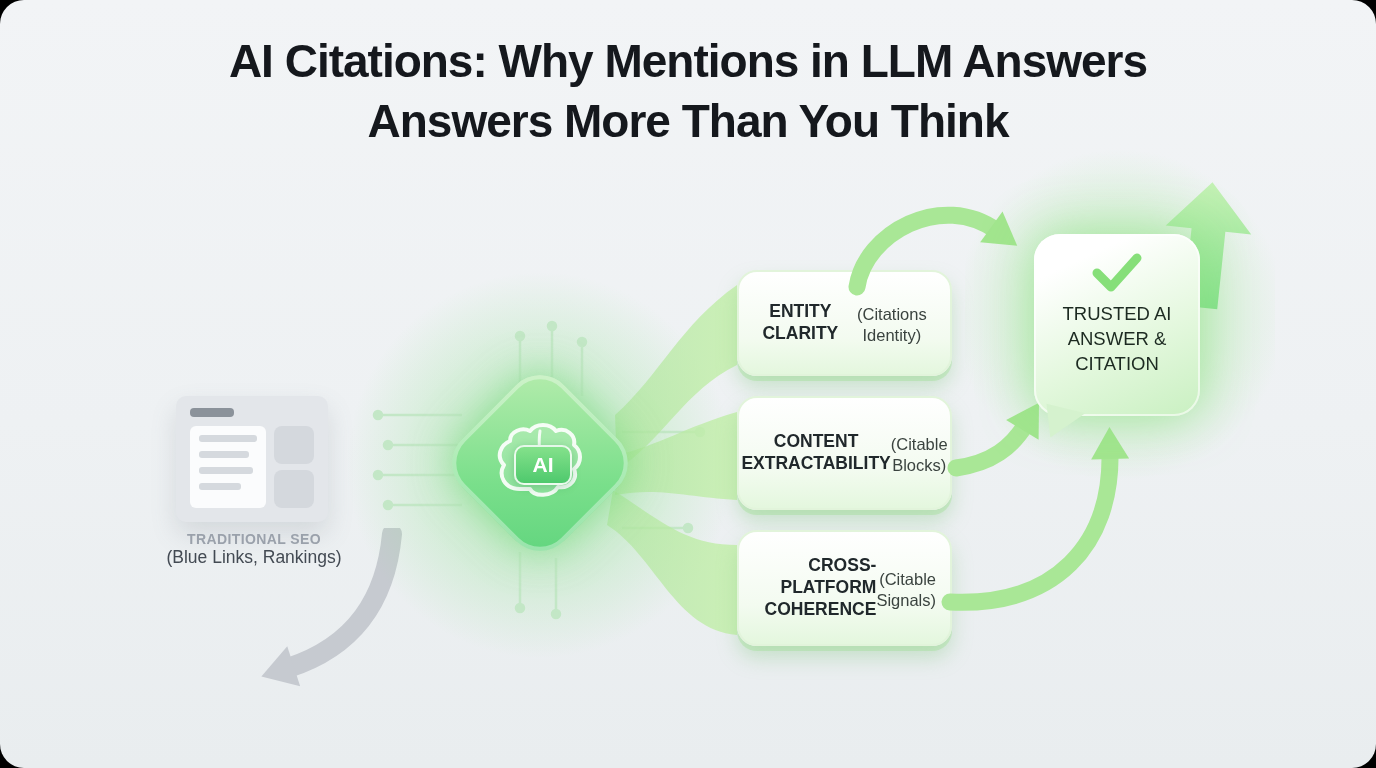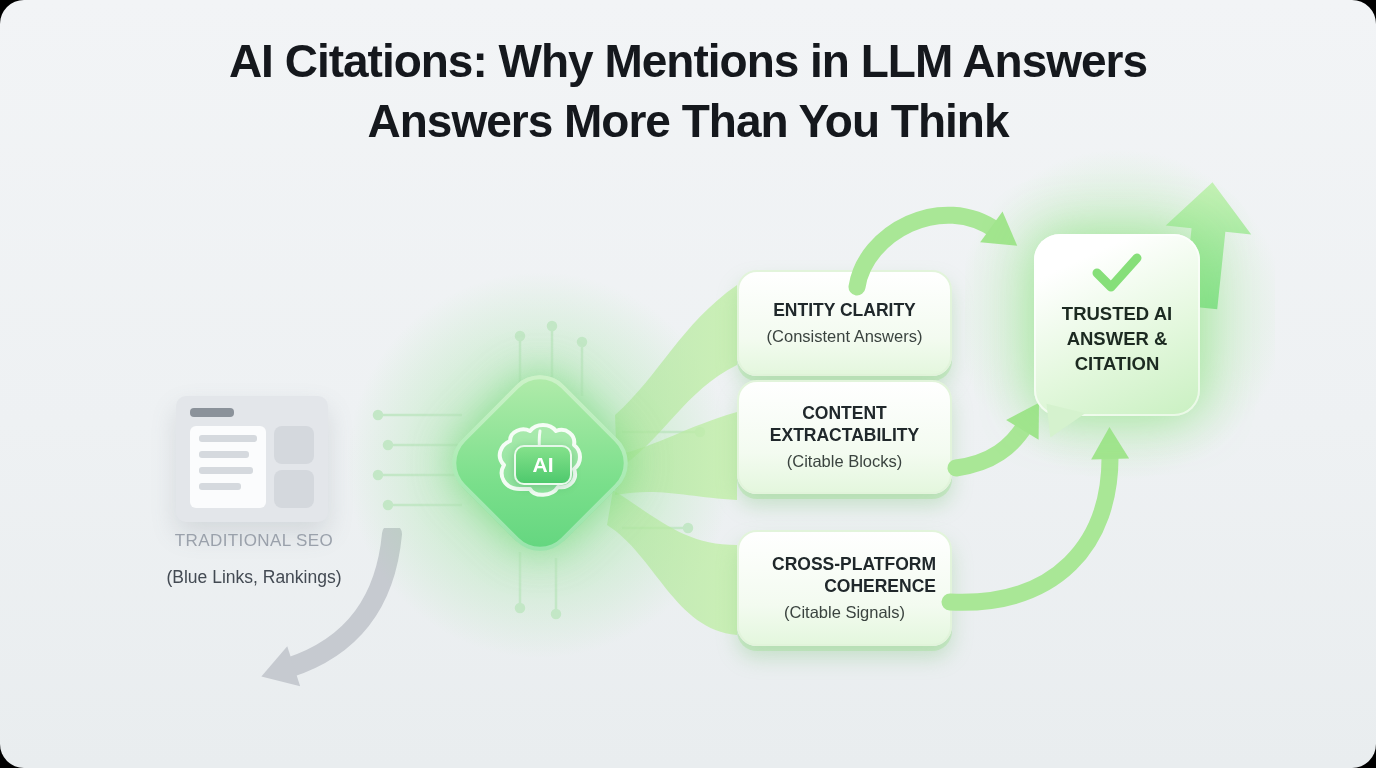--- a/index.html
+++ b/index.html
@@ -65,7 +65,7 @@
     background:linear-gradient(180deg,#ffffff 0%,#f3fbf0 65%,#e4f7de 100%);
     border:2px solid #e2f4db;
     box-shadow:0 12px 20px rgba(128,198,128,.35),0 5px 0 rgba(188,234,178,.55);
-    display:flex;flex-direction:column;align-items:center;justify-content:center;
+    display:flex;flex-direction:row;align-items:center;justify-content:center;
     text-align:center;padding:10px 14px;box-sizing:border-box;
   }
   .card1{top:270px;height:106px;}

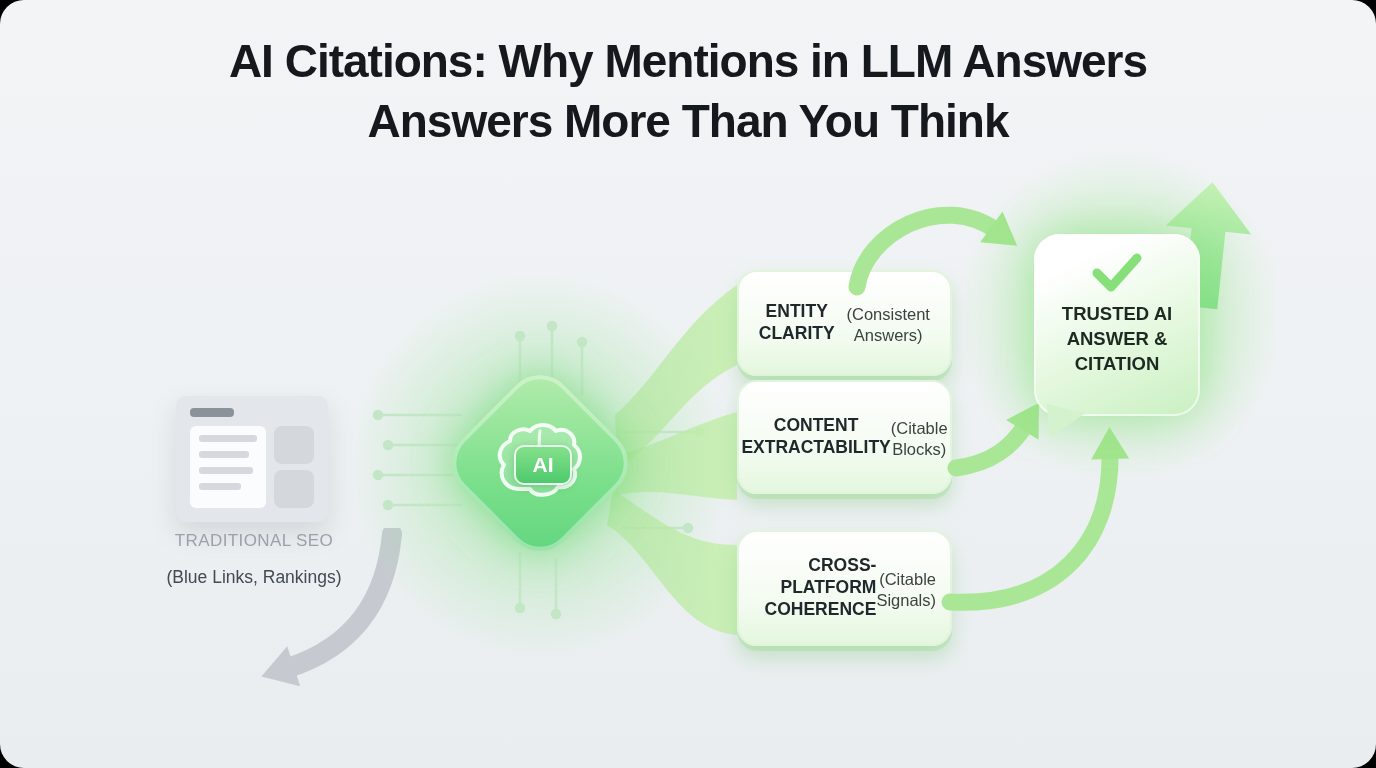--- a/index.html
+++ b/index.html
@@ -185,7 +185,7 @@
 
   <div class="factor-card card1">
     <div class="factor-title">ENTITY CLARITY</div>
-    <div class="factor-sub">(Consistent Answers)</div>
+    <div class="factor-sub">(Citations Identity)</div>
   </div>
   <div class="factor-card card2">
     <div class="factor-title">CONTENT EXTRACTABILITY</div>

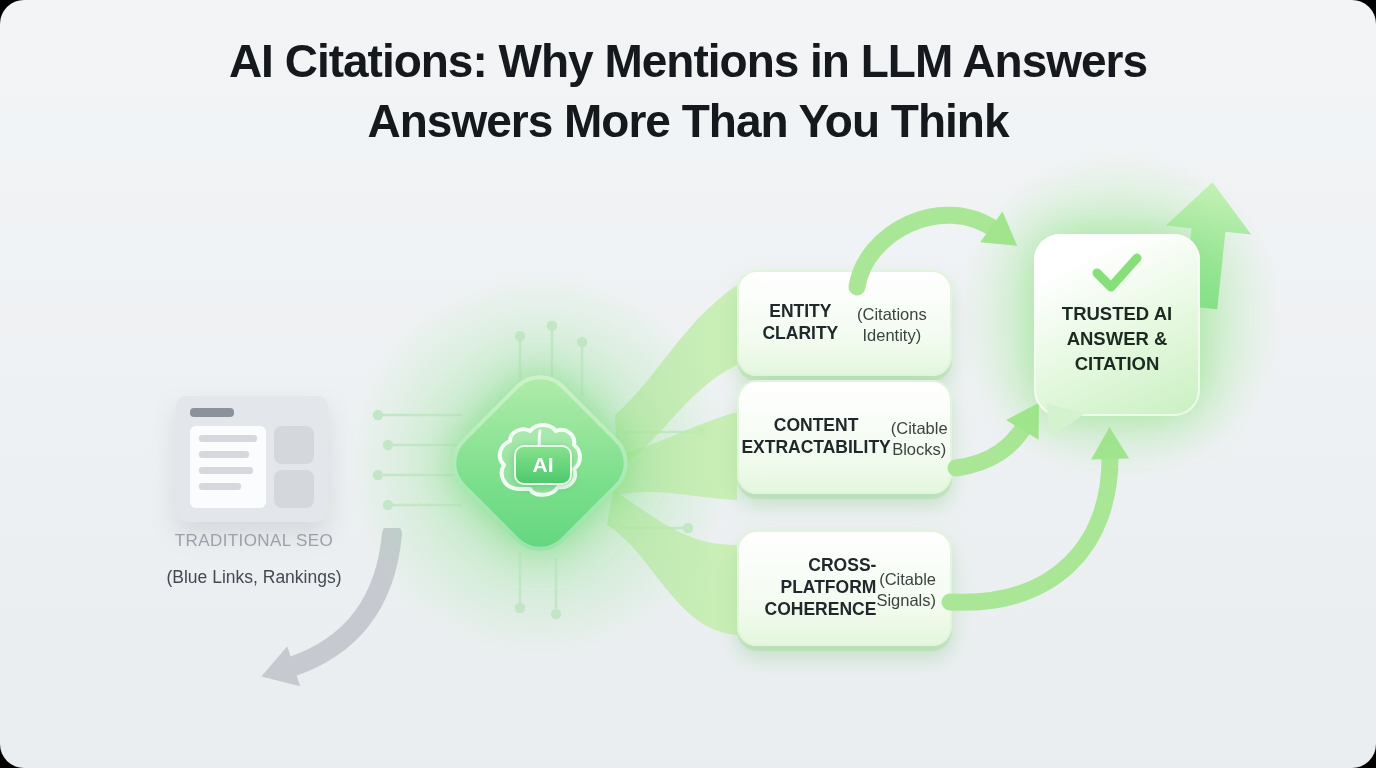--- a/index.html
+++ b/index.html
@@ -93,7 +93,7 @@
   }
   .bubble-label{
     width:128px;margin-top:8px;text-align:center;
-    font-size:18.5px;font-weight:700;color:#1c2a21;line-height:1.35;
+    font-size:18.5px;font-weight:400;color:#1c2a21;line-height:1.35;
   }
 </style>
 </head>

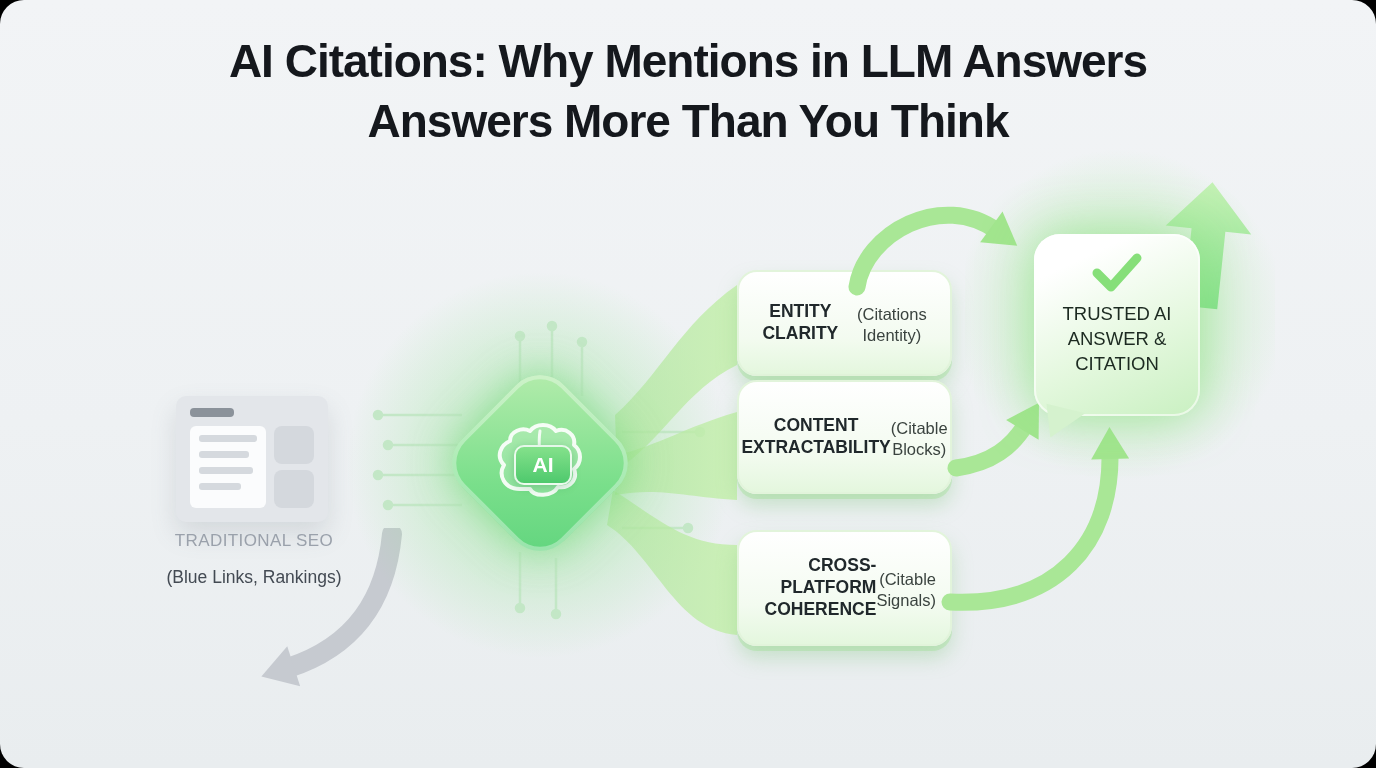--- a/index.html
+++ b/index.html
@@ -69,7 +69,7 @@
     text-align:center;padding:10px 14px;box-sizing:border-box;
   }
   .card1{top:270px;height:106px;}
-  .card2{top:380px;height:114px;}
+  .card2{top:396px;height:114px;}
   .card3{top:530px;height:116px;text-align:right;}
   .factor-title{font-size:17.5px;font-weight:700;color:#20282b;line-height:1.25;}
   .factor-sub{font-size:16.5px;color:#3a433f;margin-top:4px;line-height:1.25;}

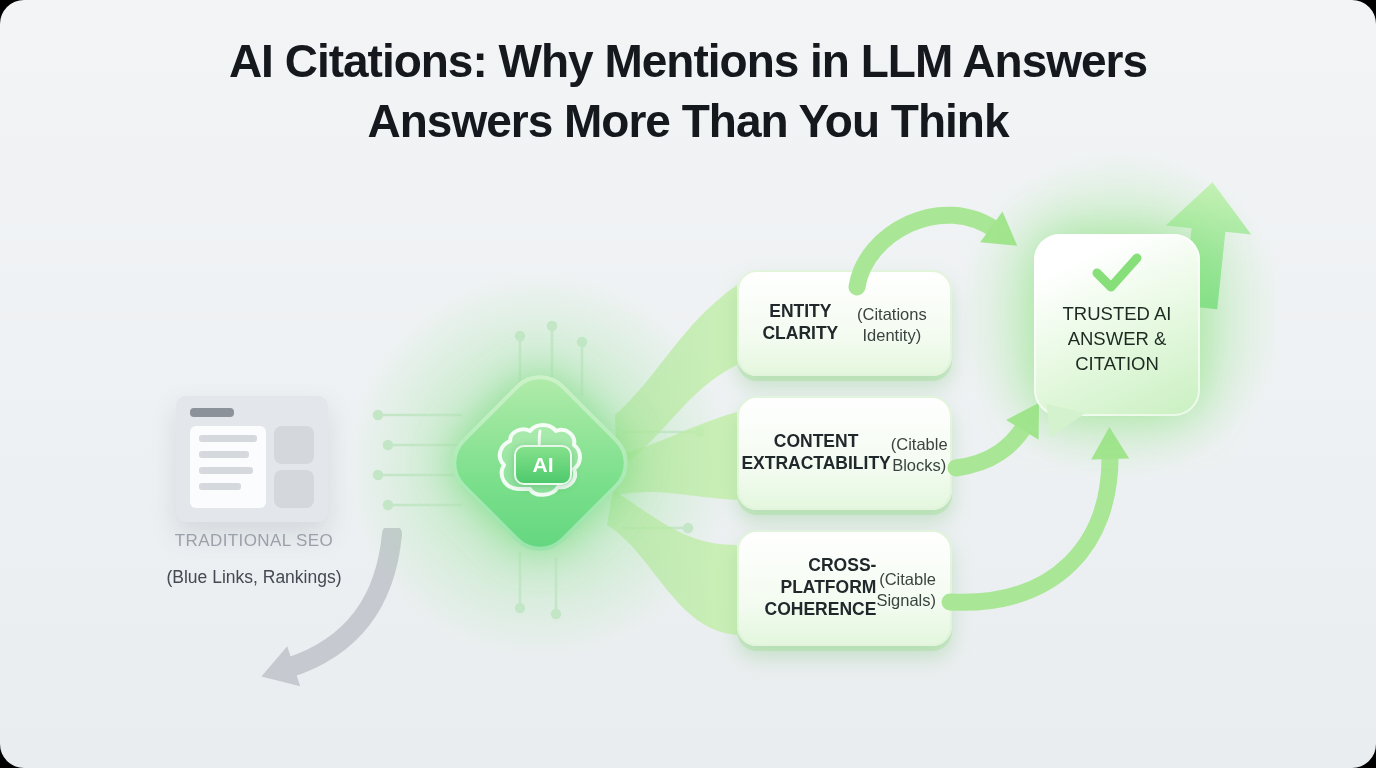--- a/index.html
+++ b/index.html
@@ -33,7 +33,7 @@
   .thumb1{top:30px;}
   .thumb2{top:74px;}
   .seo-caption{position:absolute;left:118px;top:531px;width:272px;text-align:center;}
-  .seo-label{font-size:17px;font-weight:400;letter-spacing:.4px;color:#9aa1ab;}
+  .seo-label{font-size:14px;font-weight:700;letter-spacing:.4px;color:#9aa1ab;}
   .seo-sub{font-size:17.5px;color:#434a53;margin-top:16px;}
   .grey-arrow{position:absolute;left:240px;top:528px;}
   

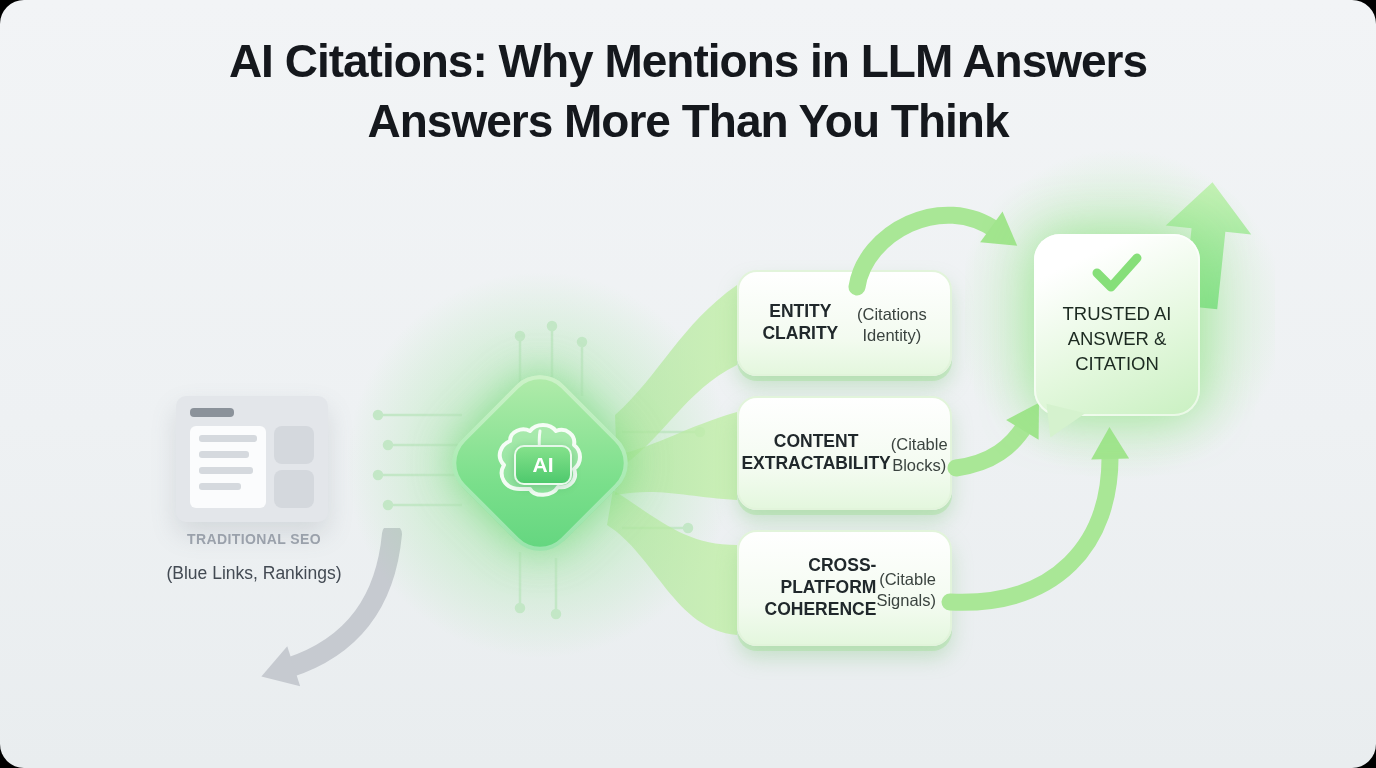--- a/index.html
+++ b/index.html
@@ -34,7 +34,7 @@
   .thumb2{top:74px;}
   .seo-caption{position:absolute;left:118px;top:531px;width:272px;text-align:center;}
   .seo-label{font-size:14px;font-weight:700;letter-spacing:.4px;color:#9aa1ab;}
-  .seo-sub{font-size:17.5px;color:#434a53;margin-top:16px;}
+  .seo-sub{font-size:17.5px;color:#434a53;margin-top:0;}
   .grey-arrow{position:absolute;left:240px;top:528px;}
   
   .chip-glow{

